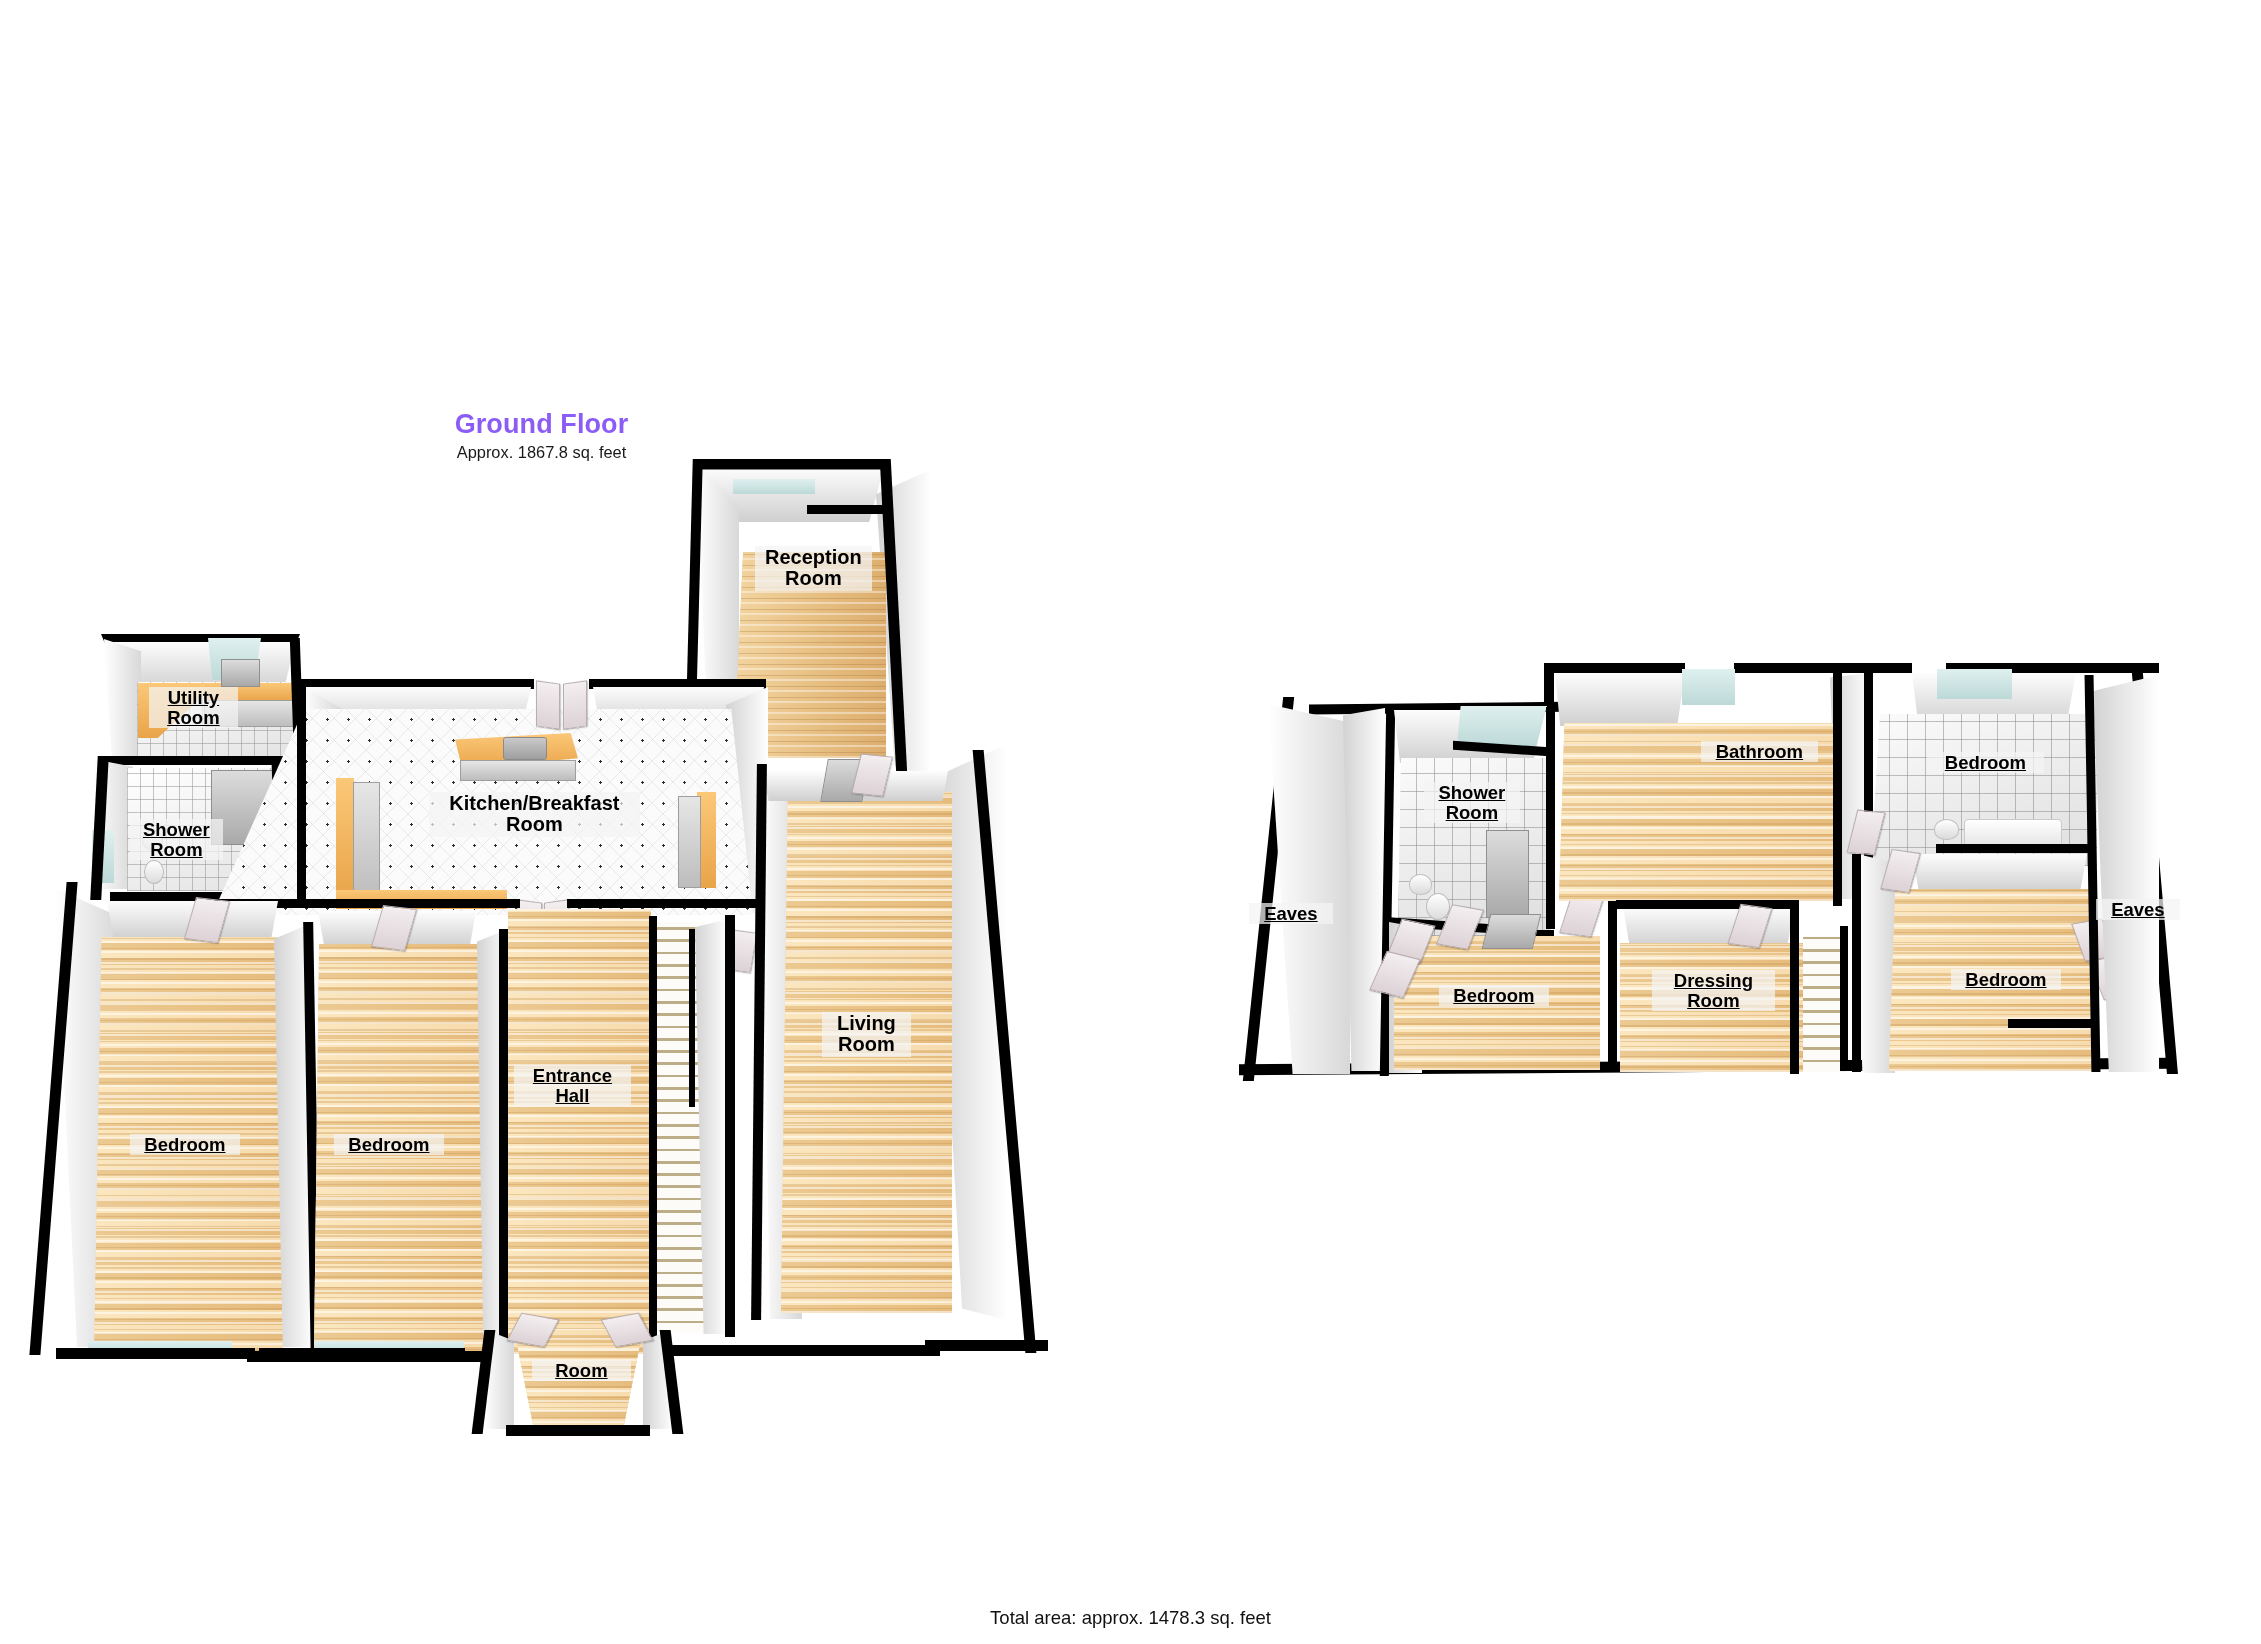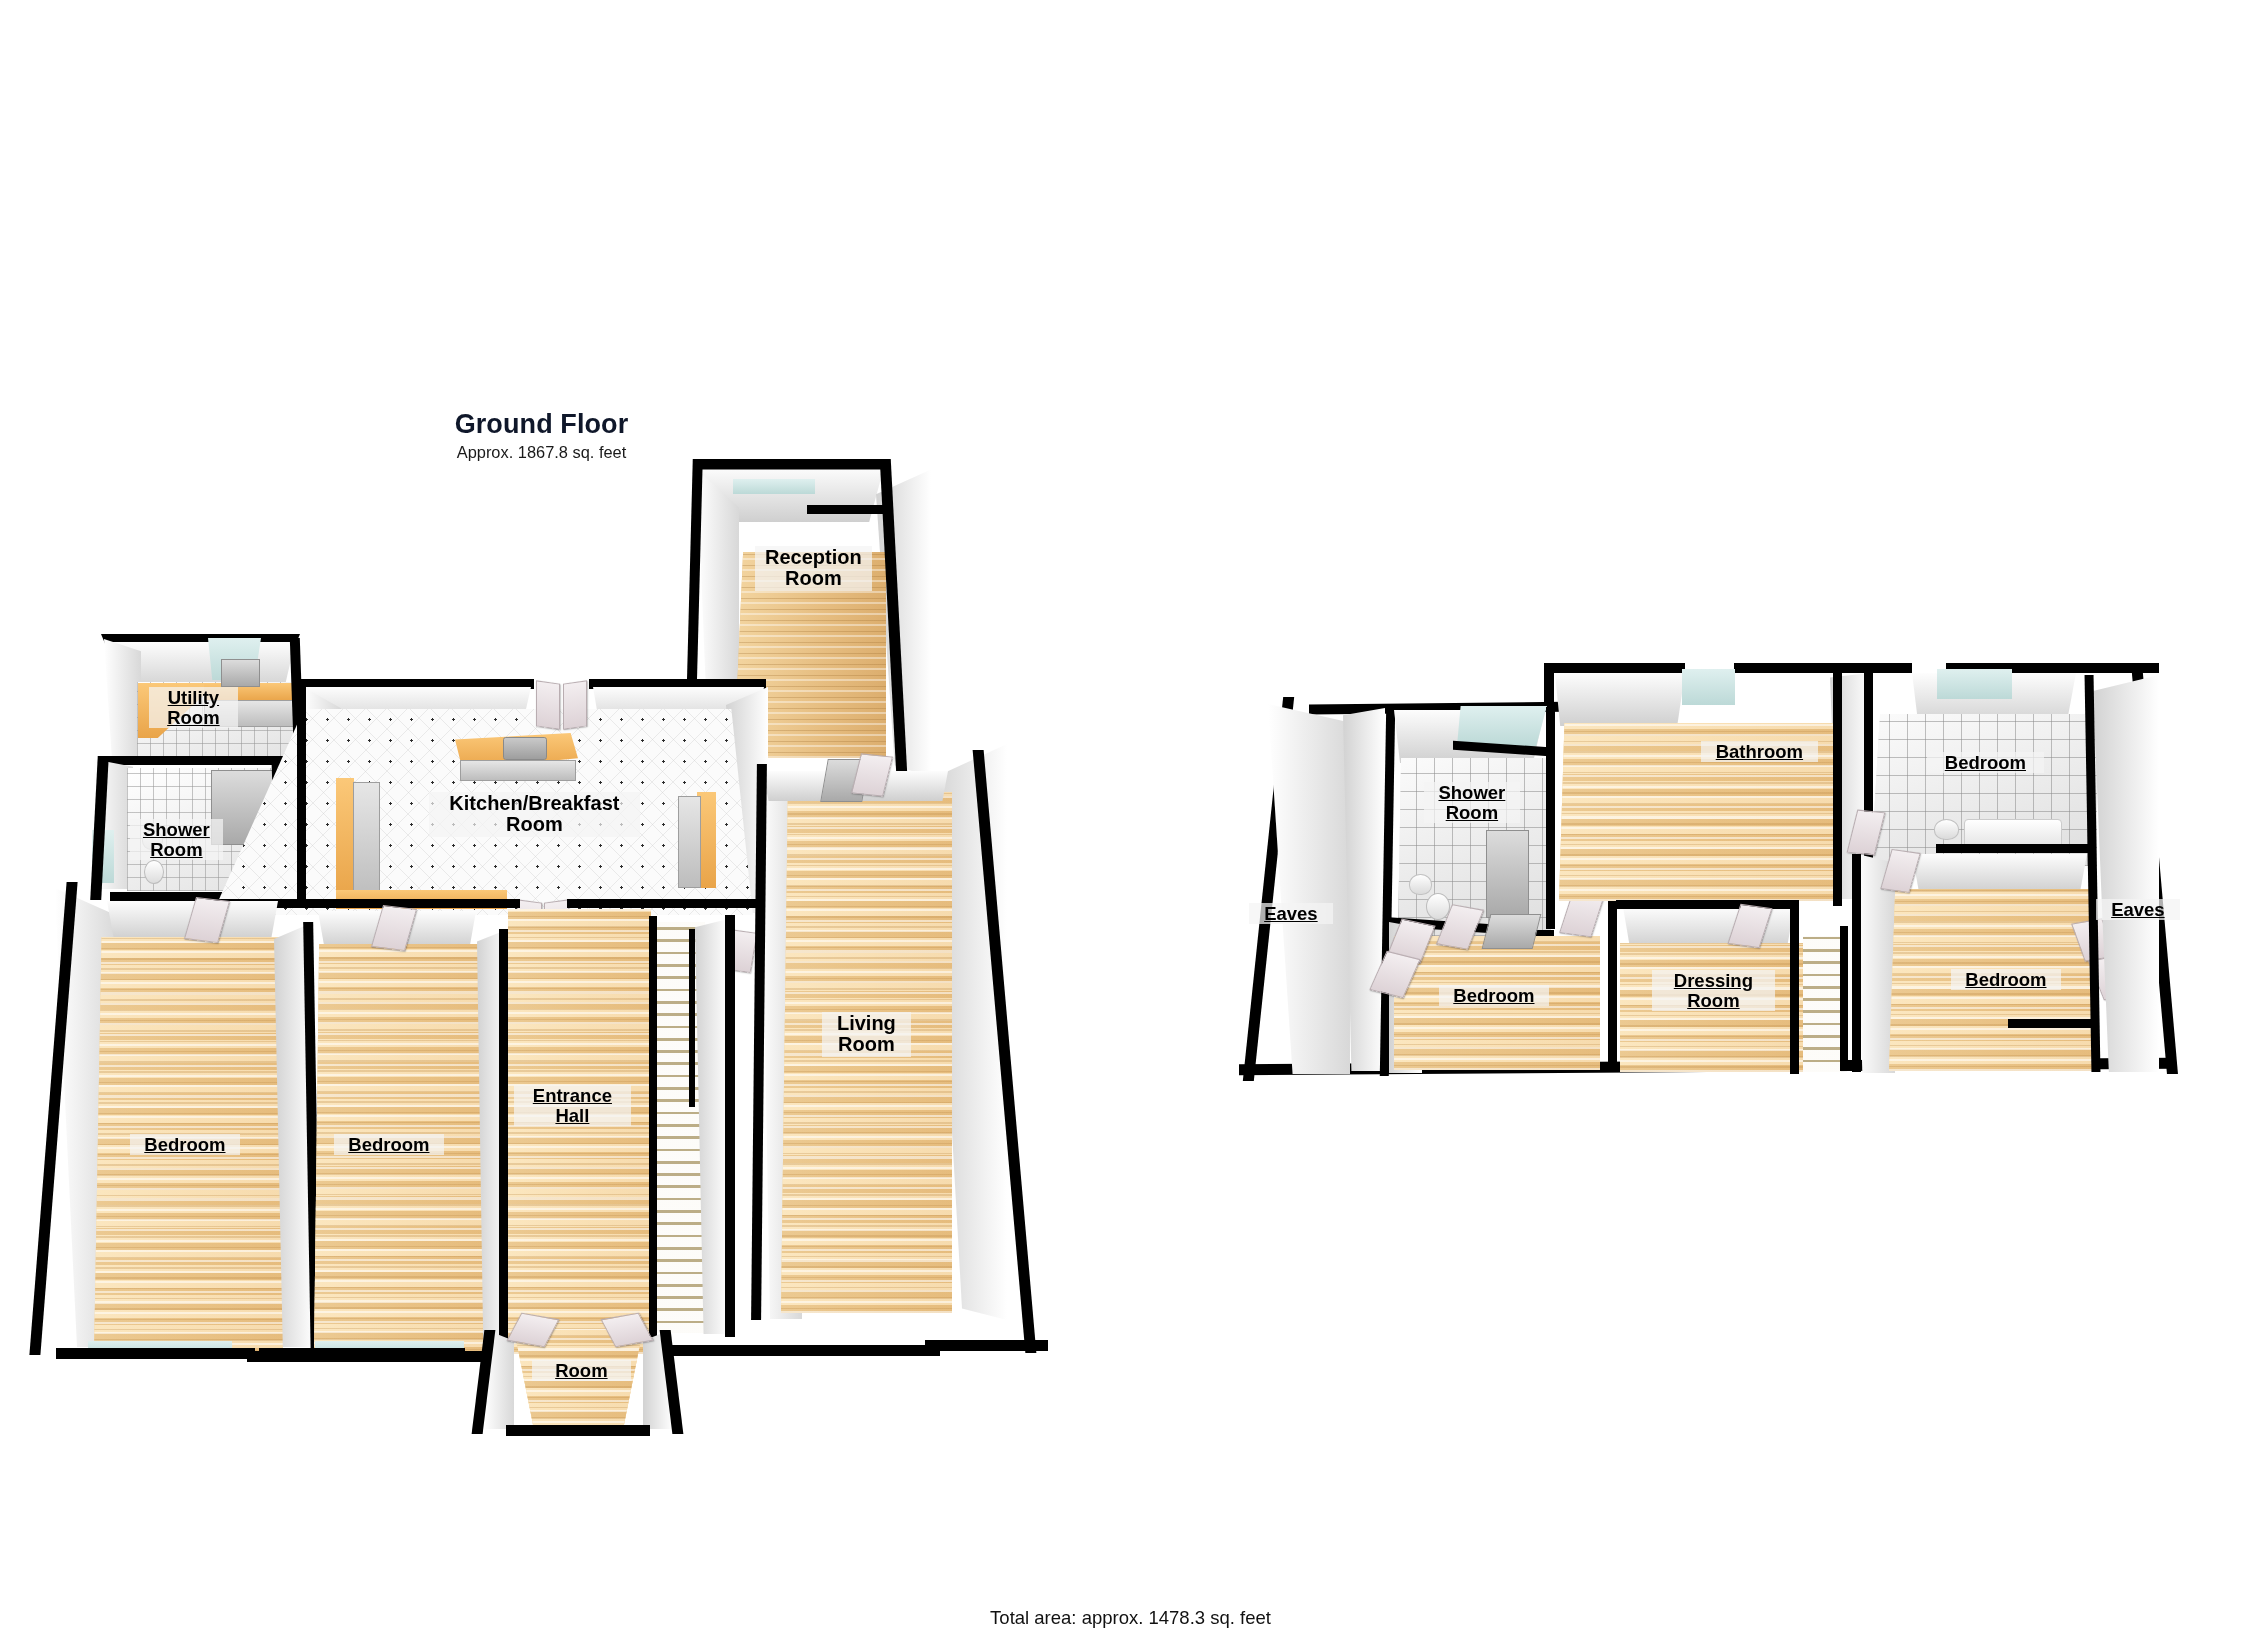--- a/index.html
+++ b/index.html
@@ -10,7 +10,7 @@
 
   
   .floor-title{position:absolute;text-align:center;}
-  .floor-title .ft-name{font-size:27px;font-weight:bold;color:#0f172a;letter-spacing:0.1px;line-height:1.08;}
+  .floor-title .ft-name{font-size:27px;font-weight:bold;color:#8b5cf6;letter-spacing:0.1px;line-height:1.08;}
   .floor-title .ft-area{font-size:16.4px;color:#1a1a1a;margin-top:4.1px;line-height:1.1;}
 
   #gf-title{left:384px;top:410px;width:315px;}

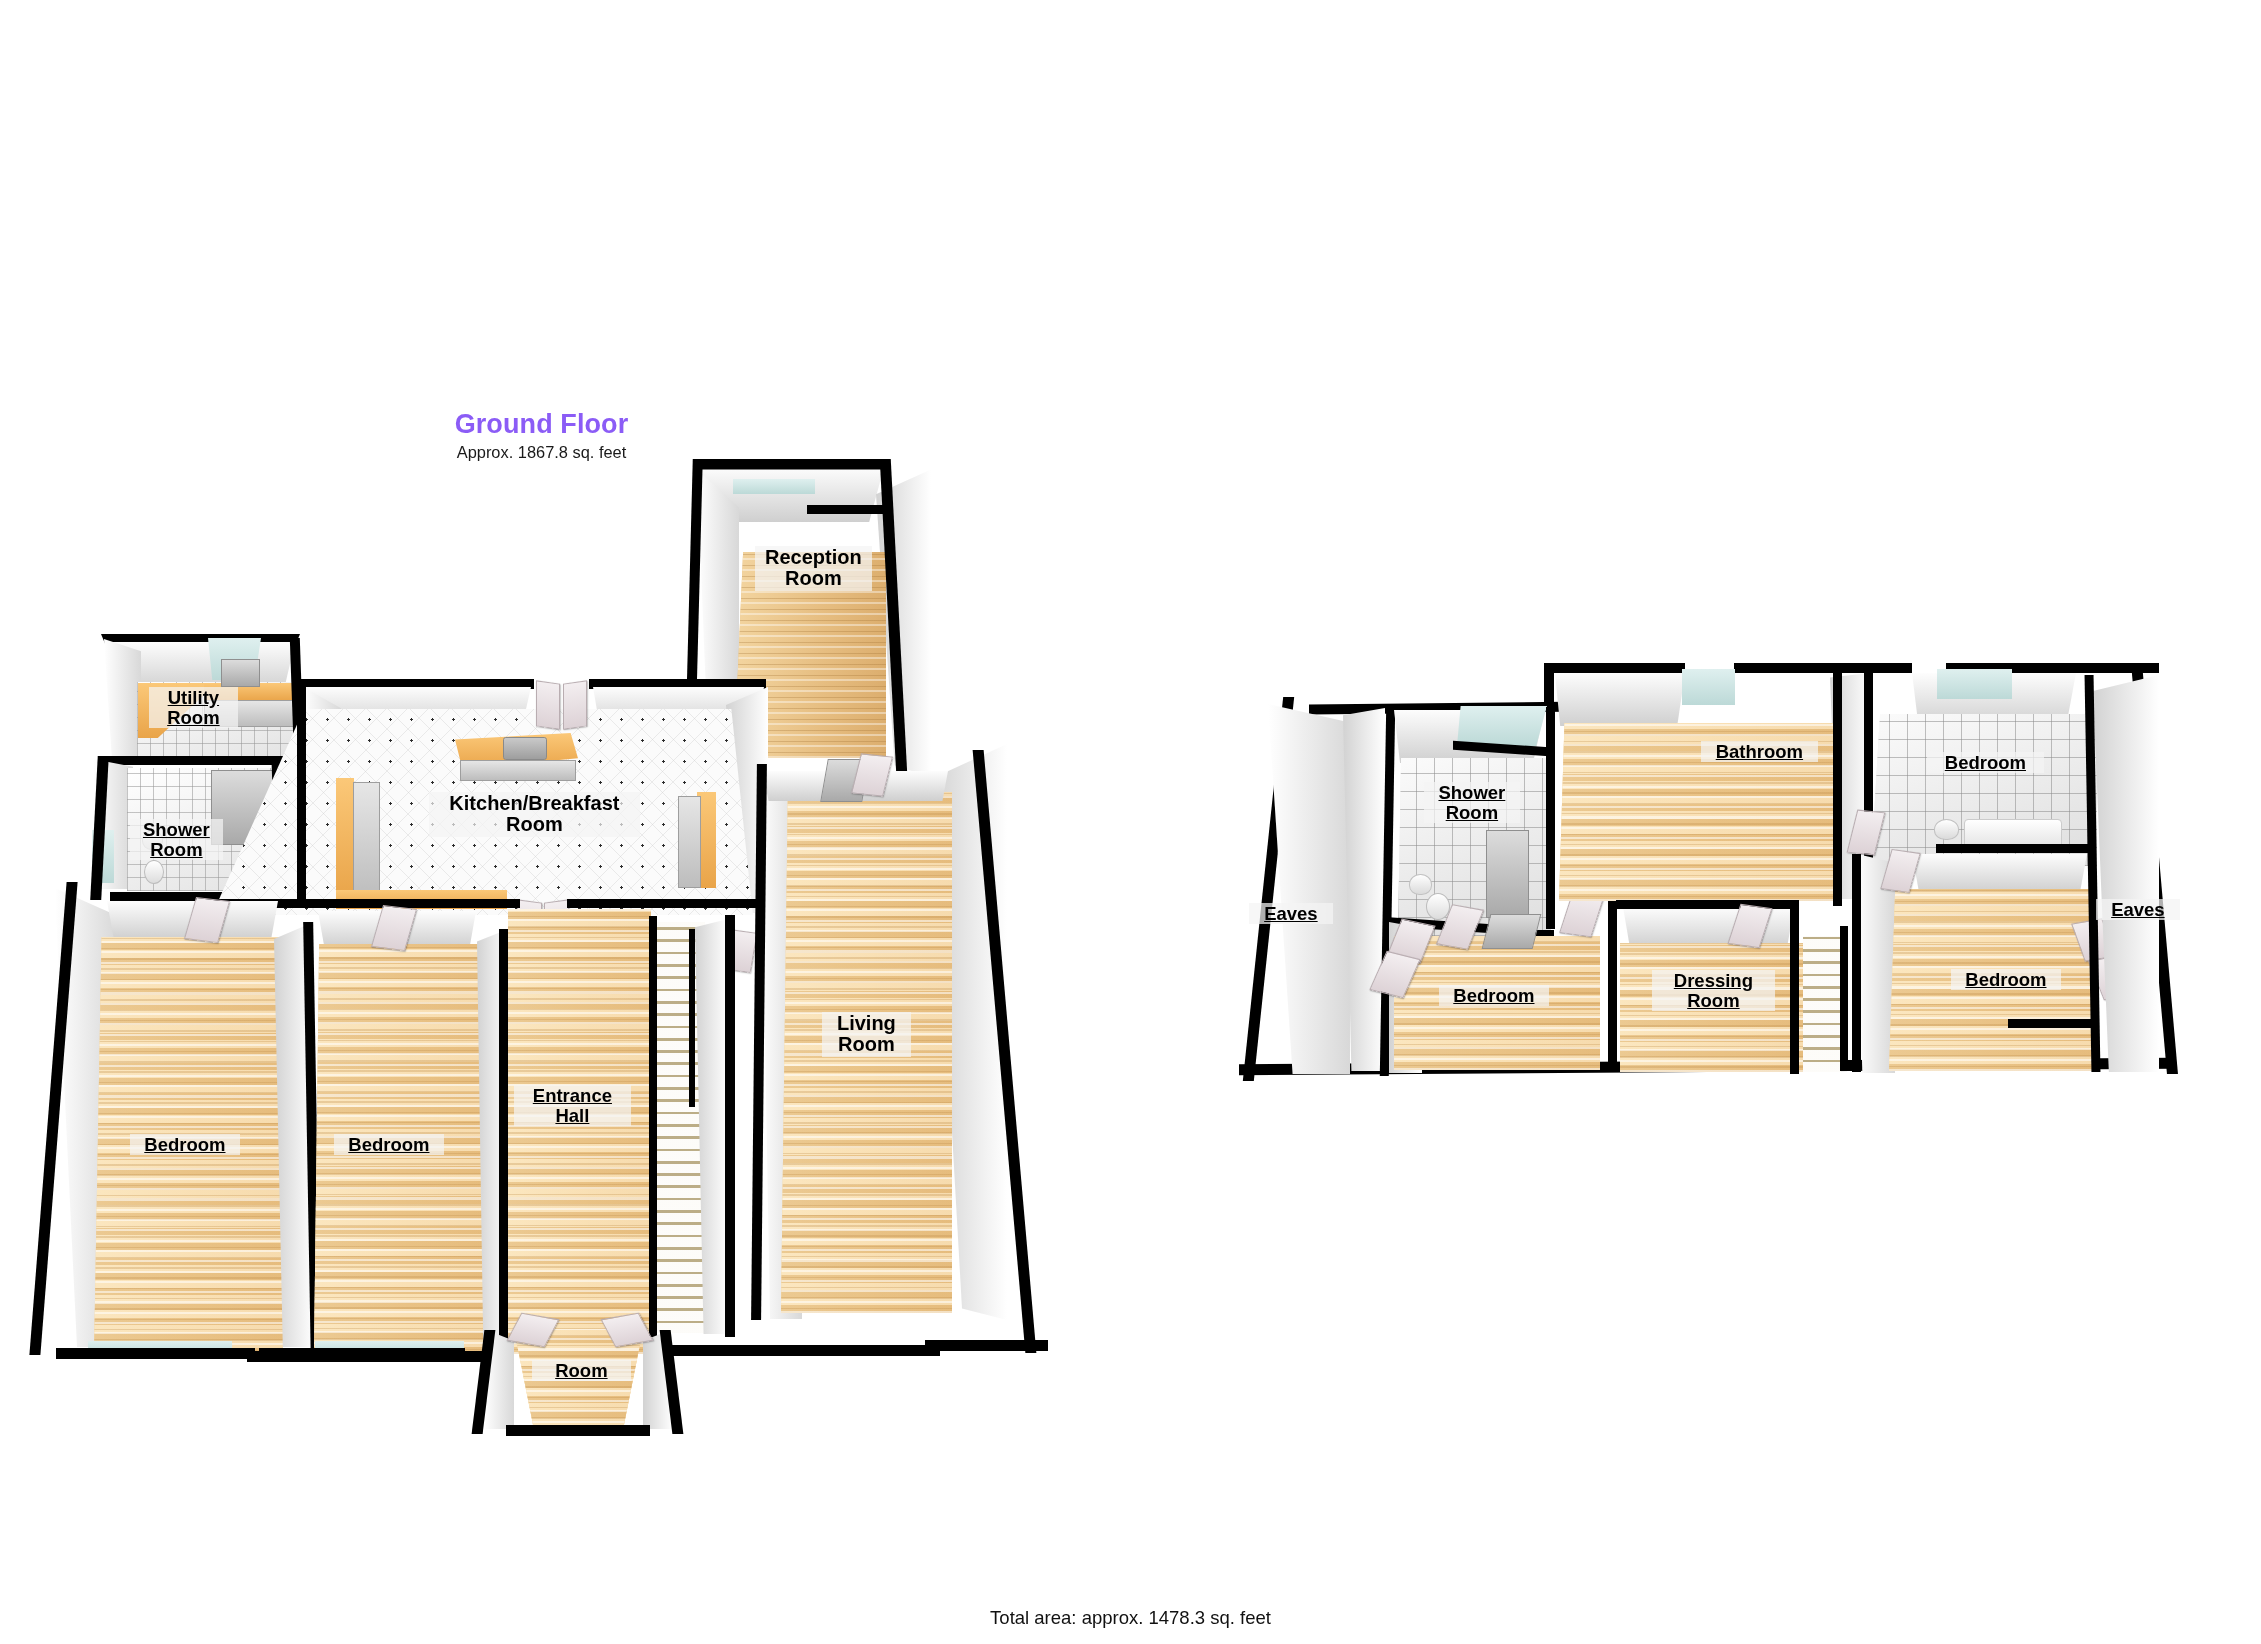--- a/index.html
+++ b/index.html
@@ -222,7 +222,7 @@
     <div class="blackwall" style="left:648px;top:480px;width:5.5px;height:178px;"></div>
     <div class="poly wallface wf-light-r" style="left:654px;top:470px;width:33px;height:415px;clip-path:polygon(0 2%,100% 0,100% 100%,26% 100%);"></div>
     <div class="blackwall" style="left:684px;top:466px;width:9.6px;height:422px;"></div>
-    <div class="rlabel sm" style="left:473px;top:636px;width:110px;">Entrance<br>Hall</div>
+    <div class="rlabel sm" style="left:473px;top:616px;width:110px;">Entrance<br>Hall</div>
 
     <div class="poly wallface wf-light" style="left:443px;top:884px;width:30px;height:96px;clip-path:polygon(34% 0,100% 8%,100% 100%,0 100%);"></div>
     <div class="poly wallface wf-light-r" style="left:602px;top:884px;width:30px;height:96px;clip-path:polygon(0 8%,66% 0,100% 100%,0 100%);"></div>

